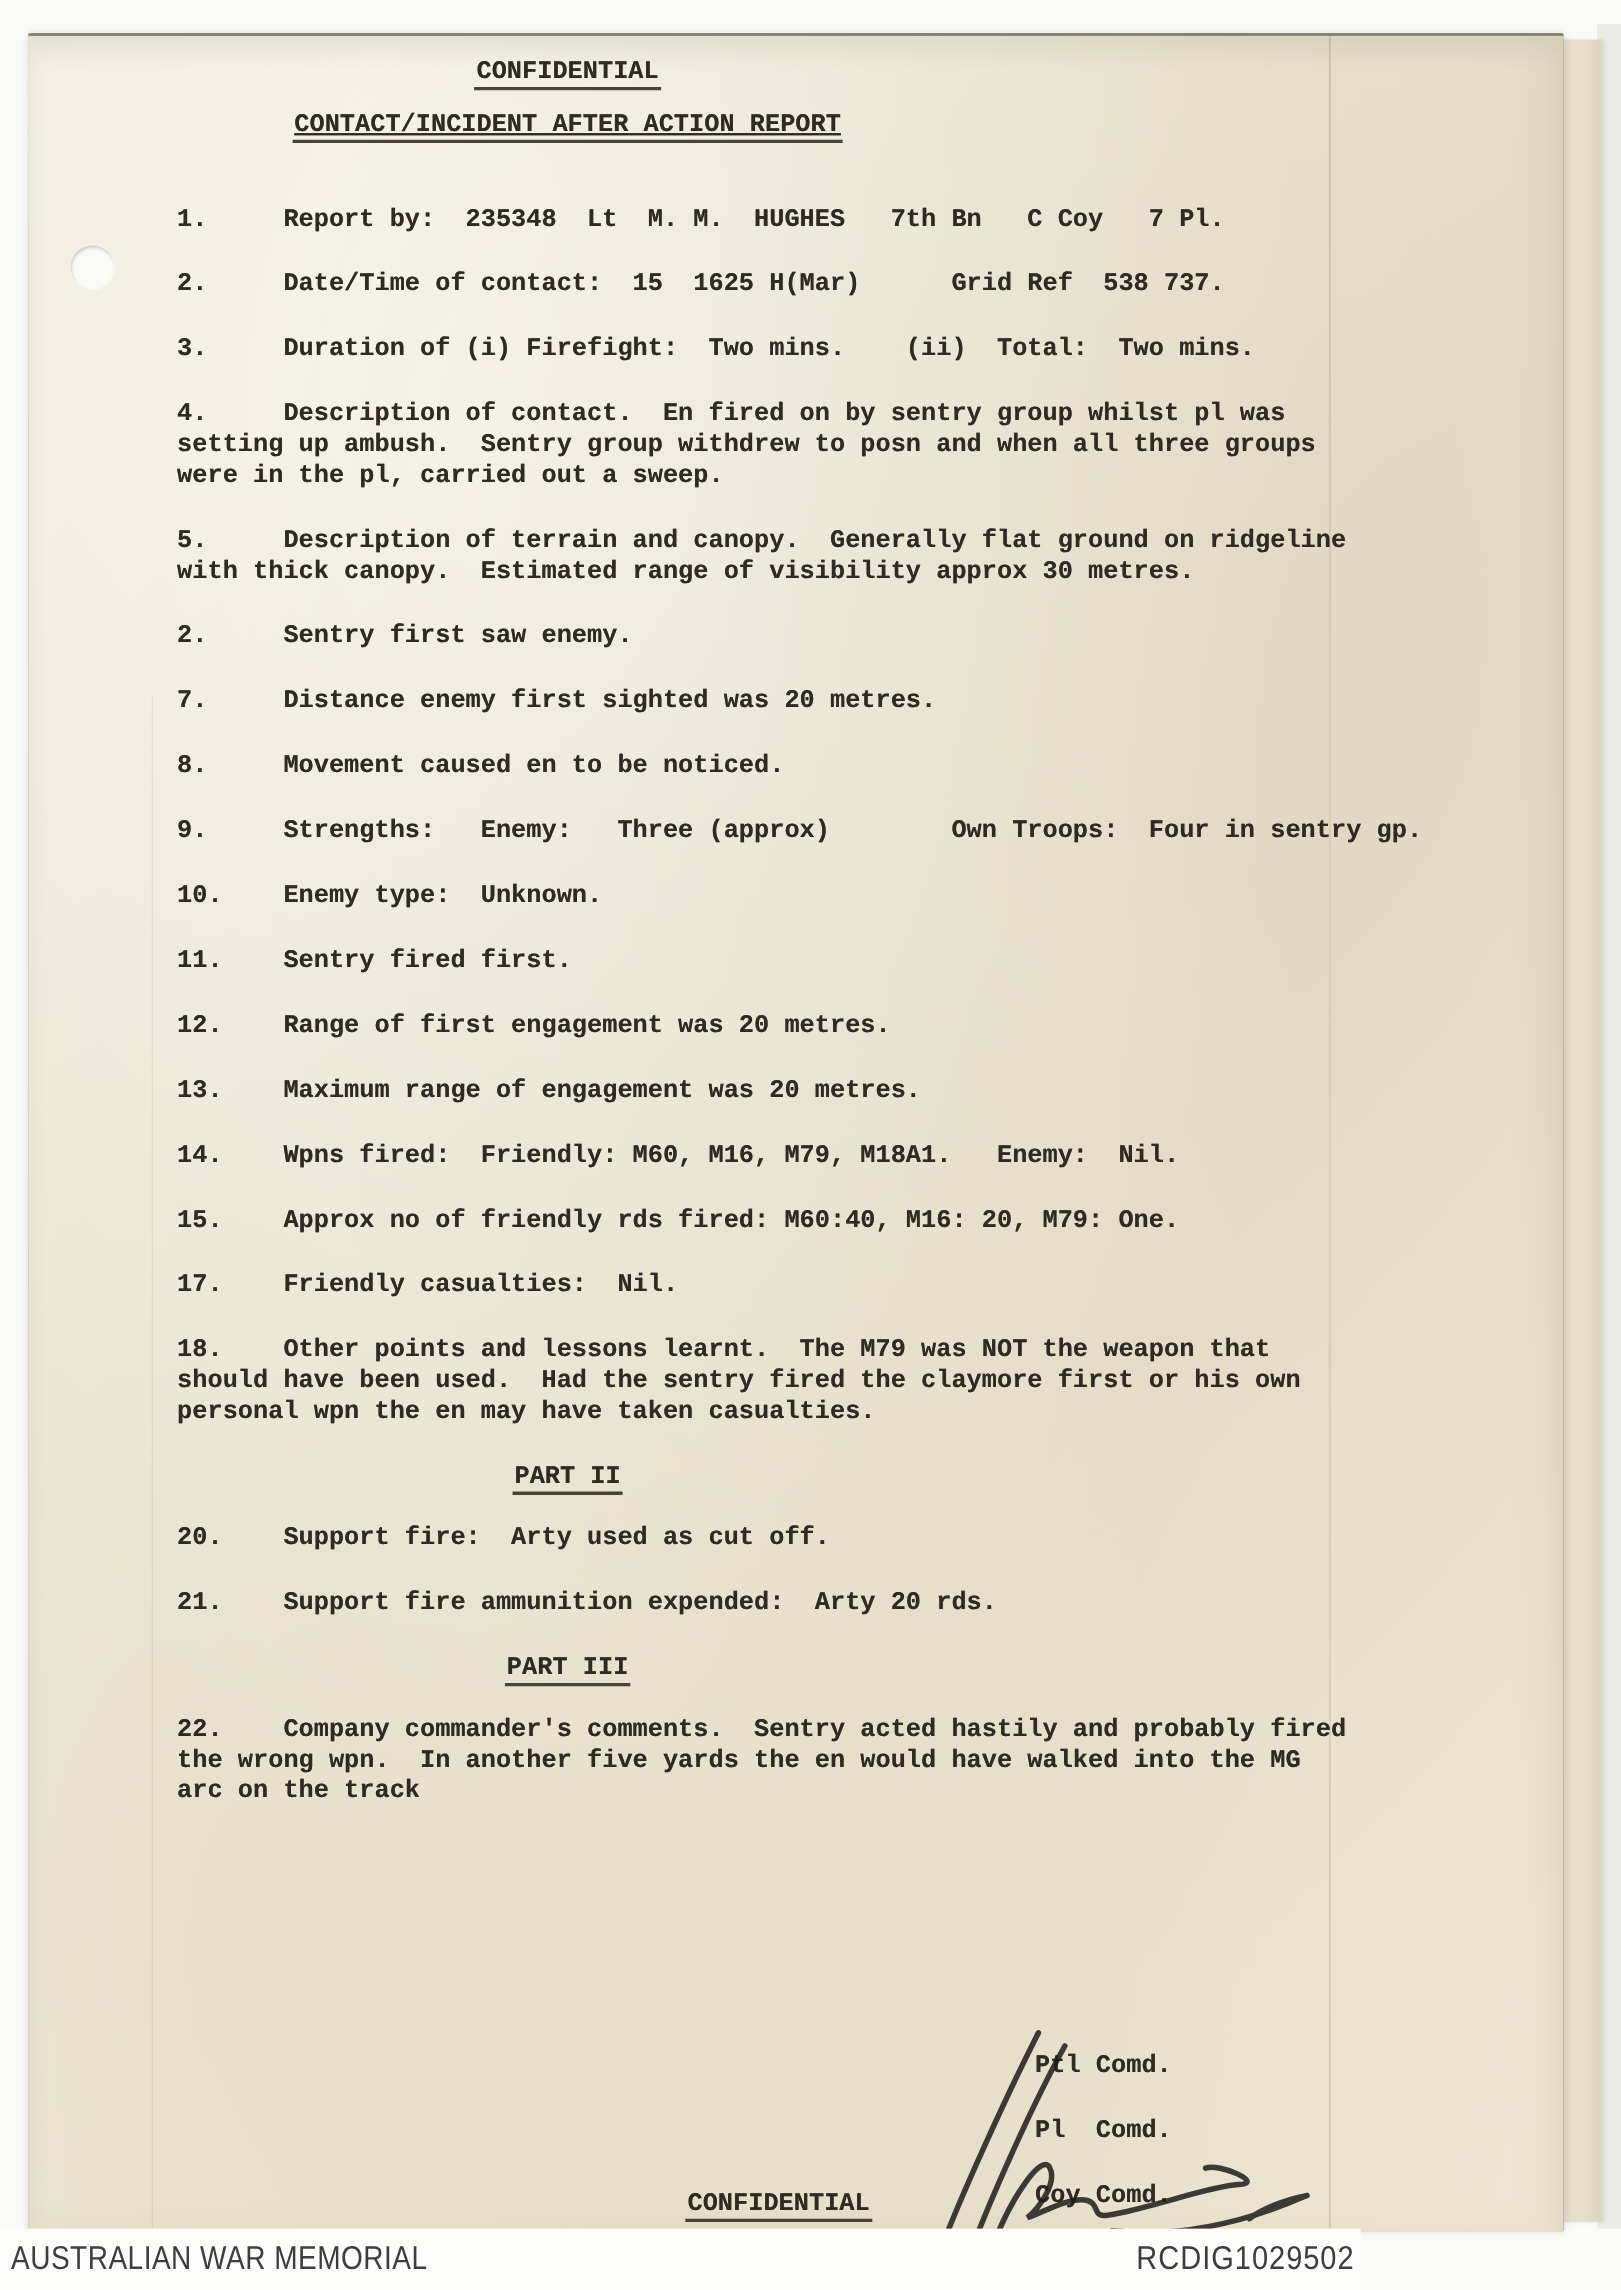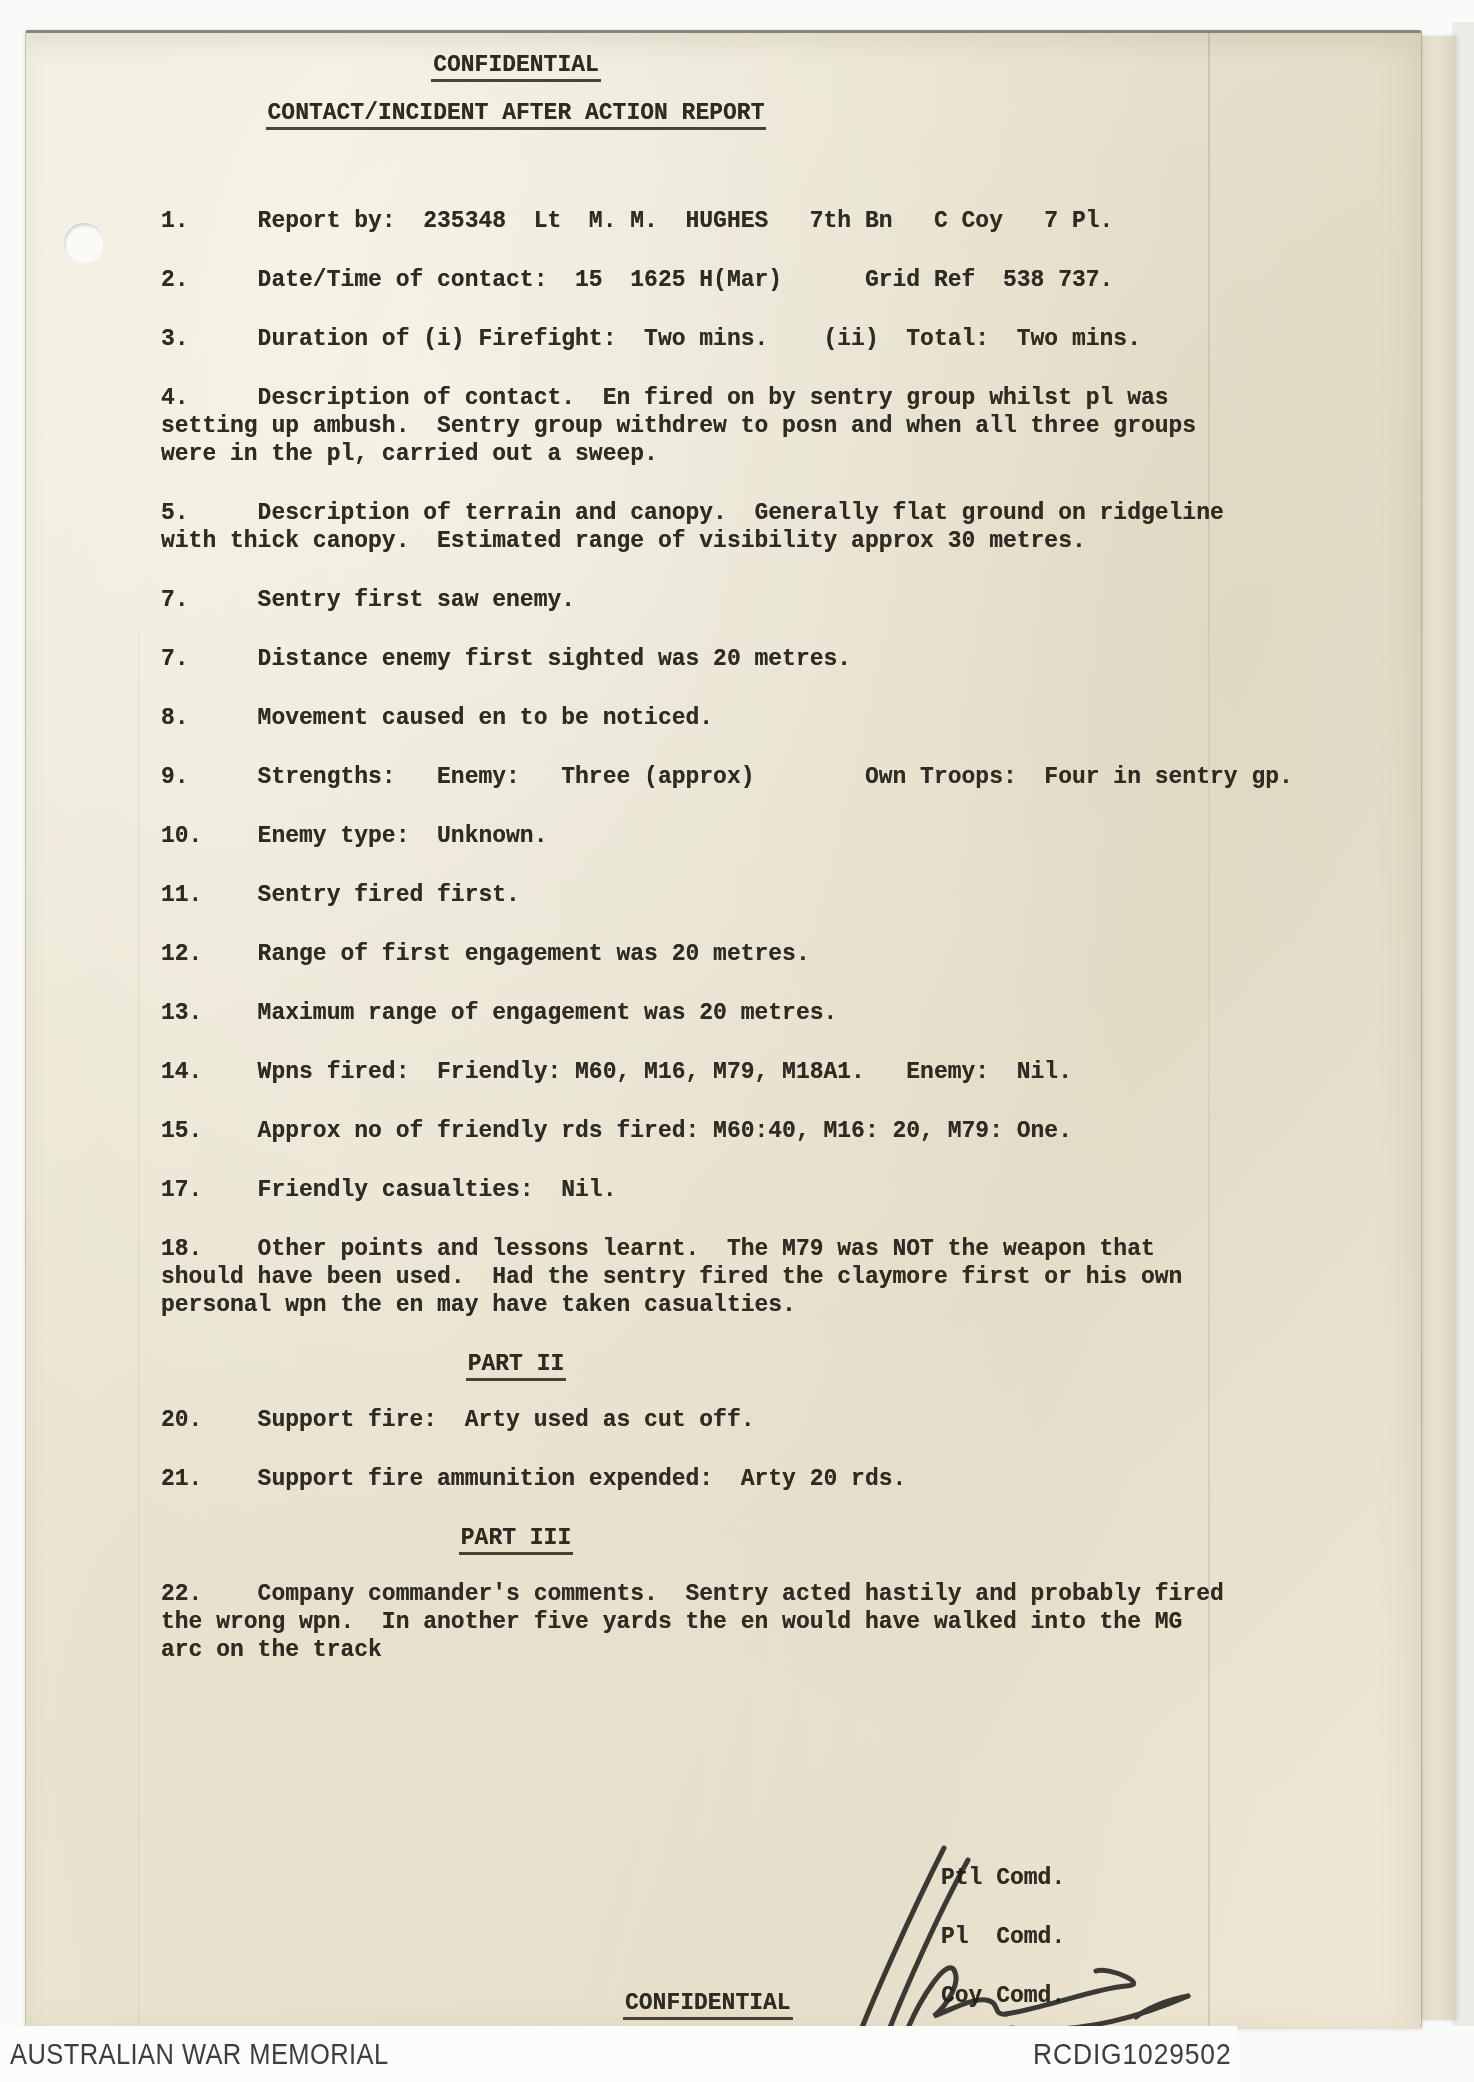--- a/index.html
+++ b/index.html
@@ -56,7 +56,7 @@
   .center-box{width:710px;text-align:center;}
   .u{border-bottom:3px solid rgba(44,38,28,0.85);padding:0 2px 1px 2px;text-align:center;}
   .t-conf{margin:0 0 20px 0;}
-  .t-title{margin:0 0 80px 0;}
+  .t-title{margin:0 0 58px 0;text-decoration:underline;}
   .t-part{margin:0 0 28px 0;}
   .item{margin:0 0 31px 0;white-space:pre-wrap;}
   .sig-block{position:absolute;left:915px;top:1813px;}

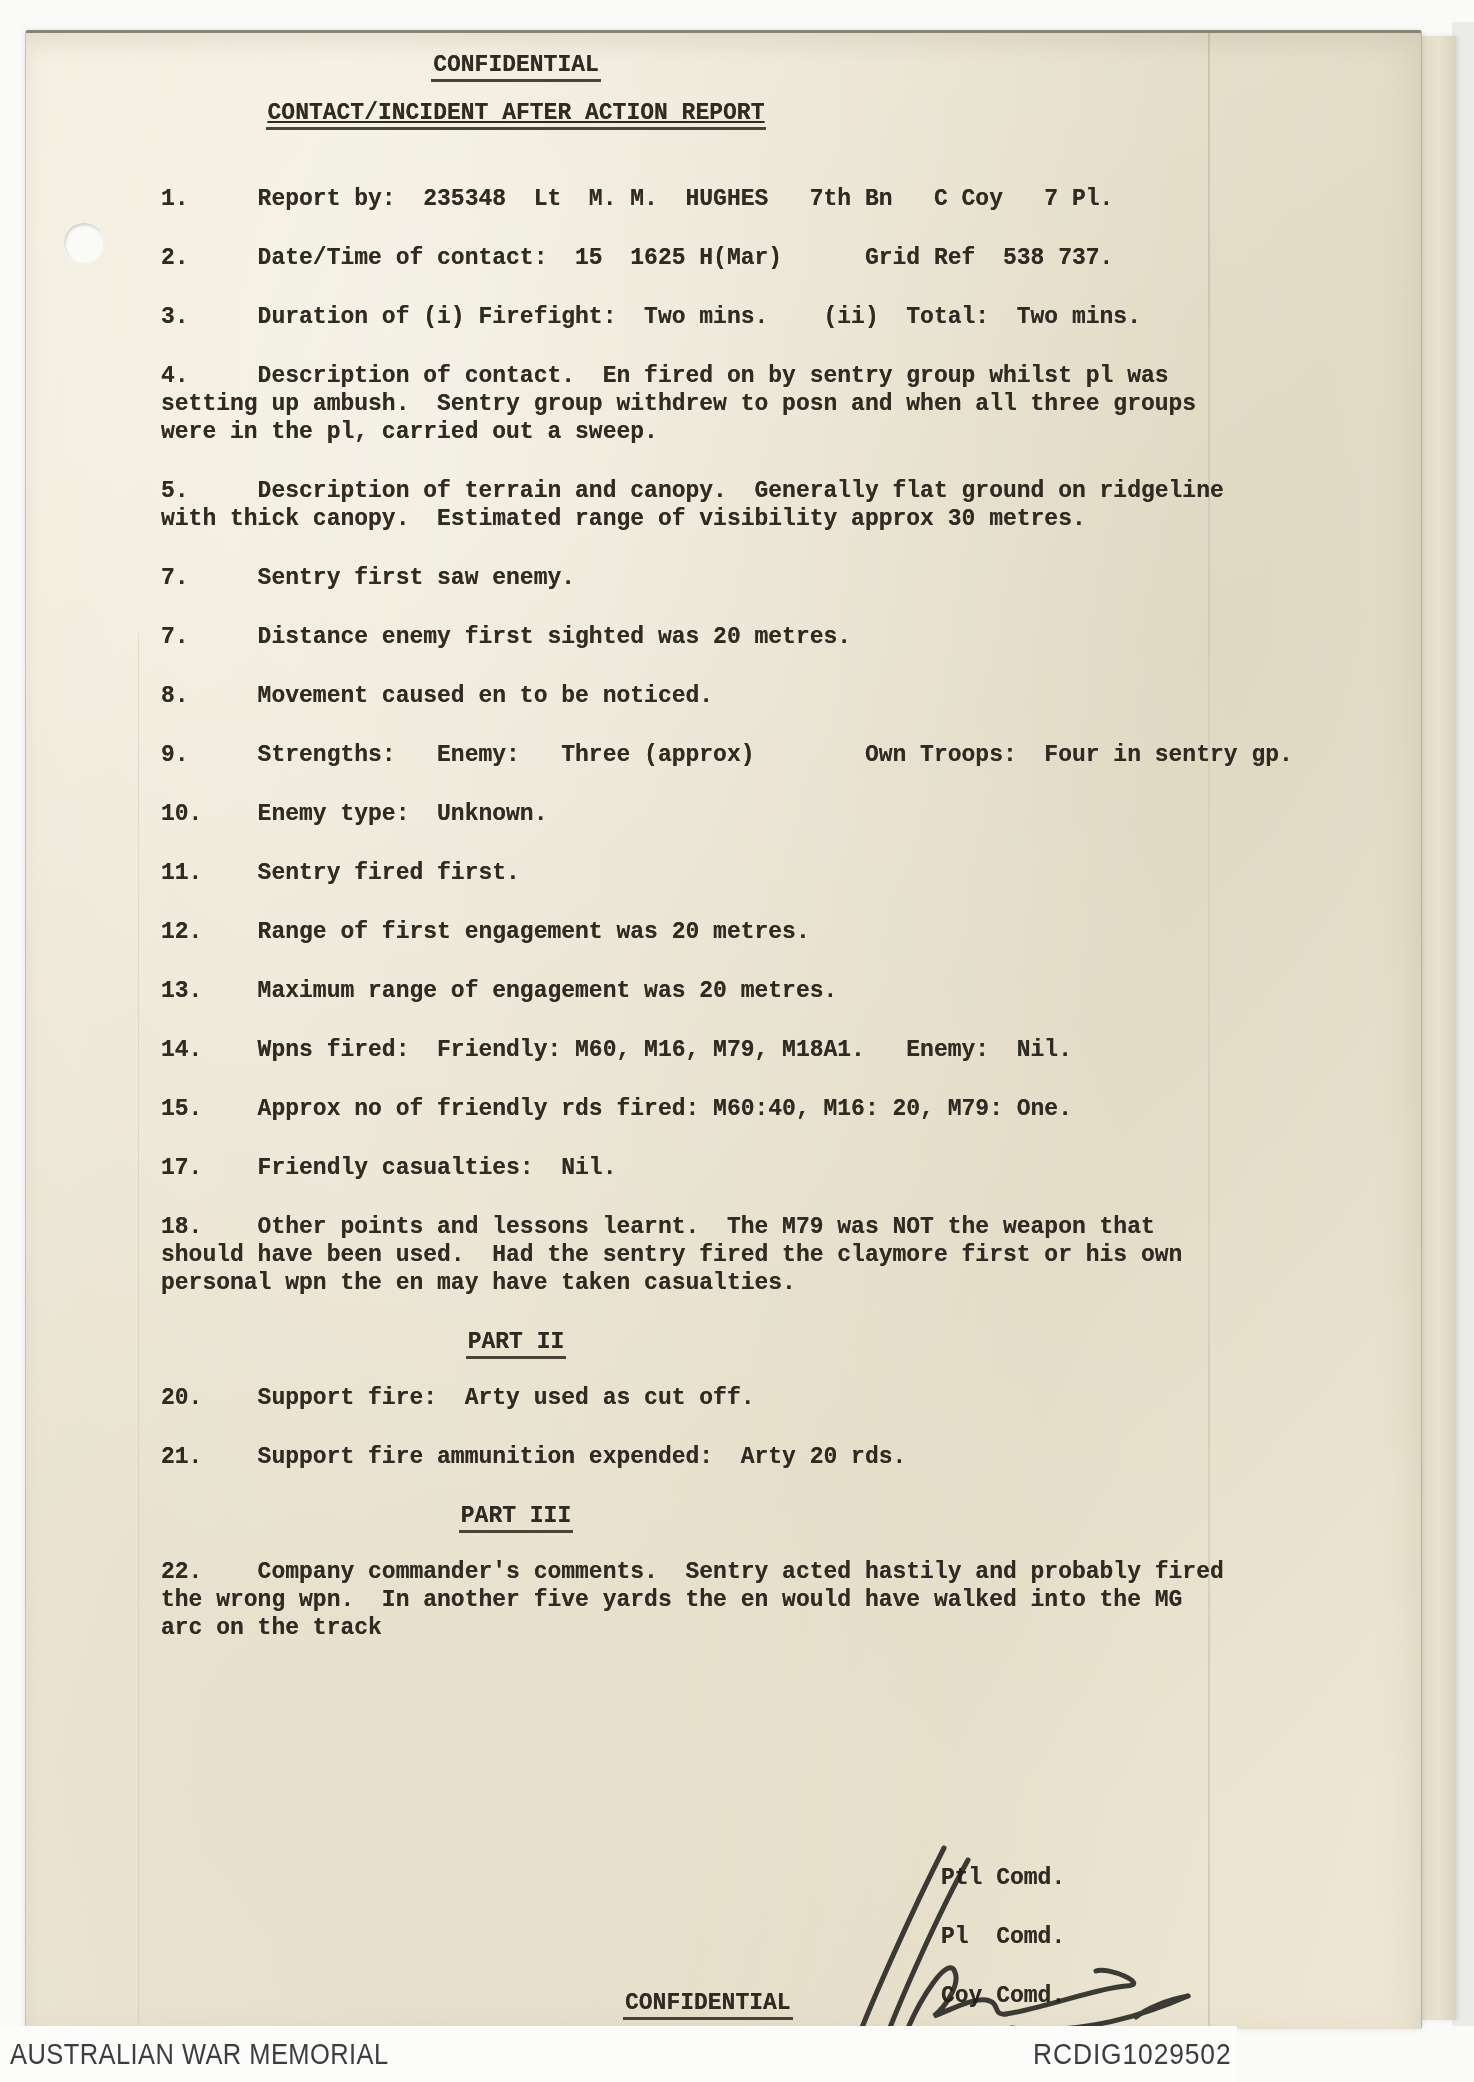--- a/index.html
+++ b/index.html
@@ -99,7 +99,7 @@
 were in the pl, carried out a sweep.</p>
         <p class="item">5.     Description of terrain and canopy.  Generally flat ground on ridgeline
 with thick canopy.  Estimated range of visibility approx 30 metres.</p>
-        <p class="item">7.     Sentry first saw enemy.</p>
+        <p class="item">2.     Sentry first saw enemy.</p>
         <p class="item">7.     Distance enemy first sighted was 20 metres.</p>
         <p class="item">8.     Movement caused en to be noticed.</p>
         <p class="item">9.     Strengths:   Enemy:   Three (approx)        Own Troops:  Four in sentry gp.</p>

